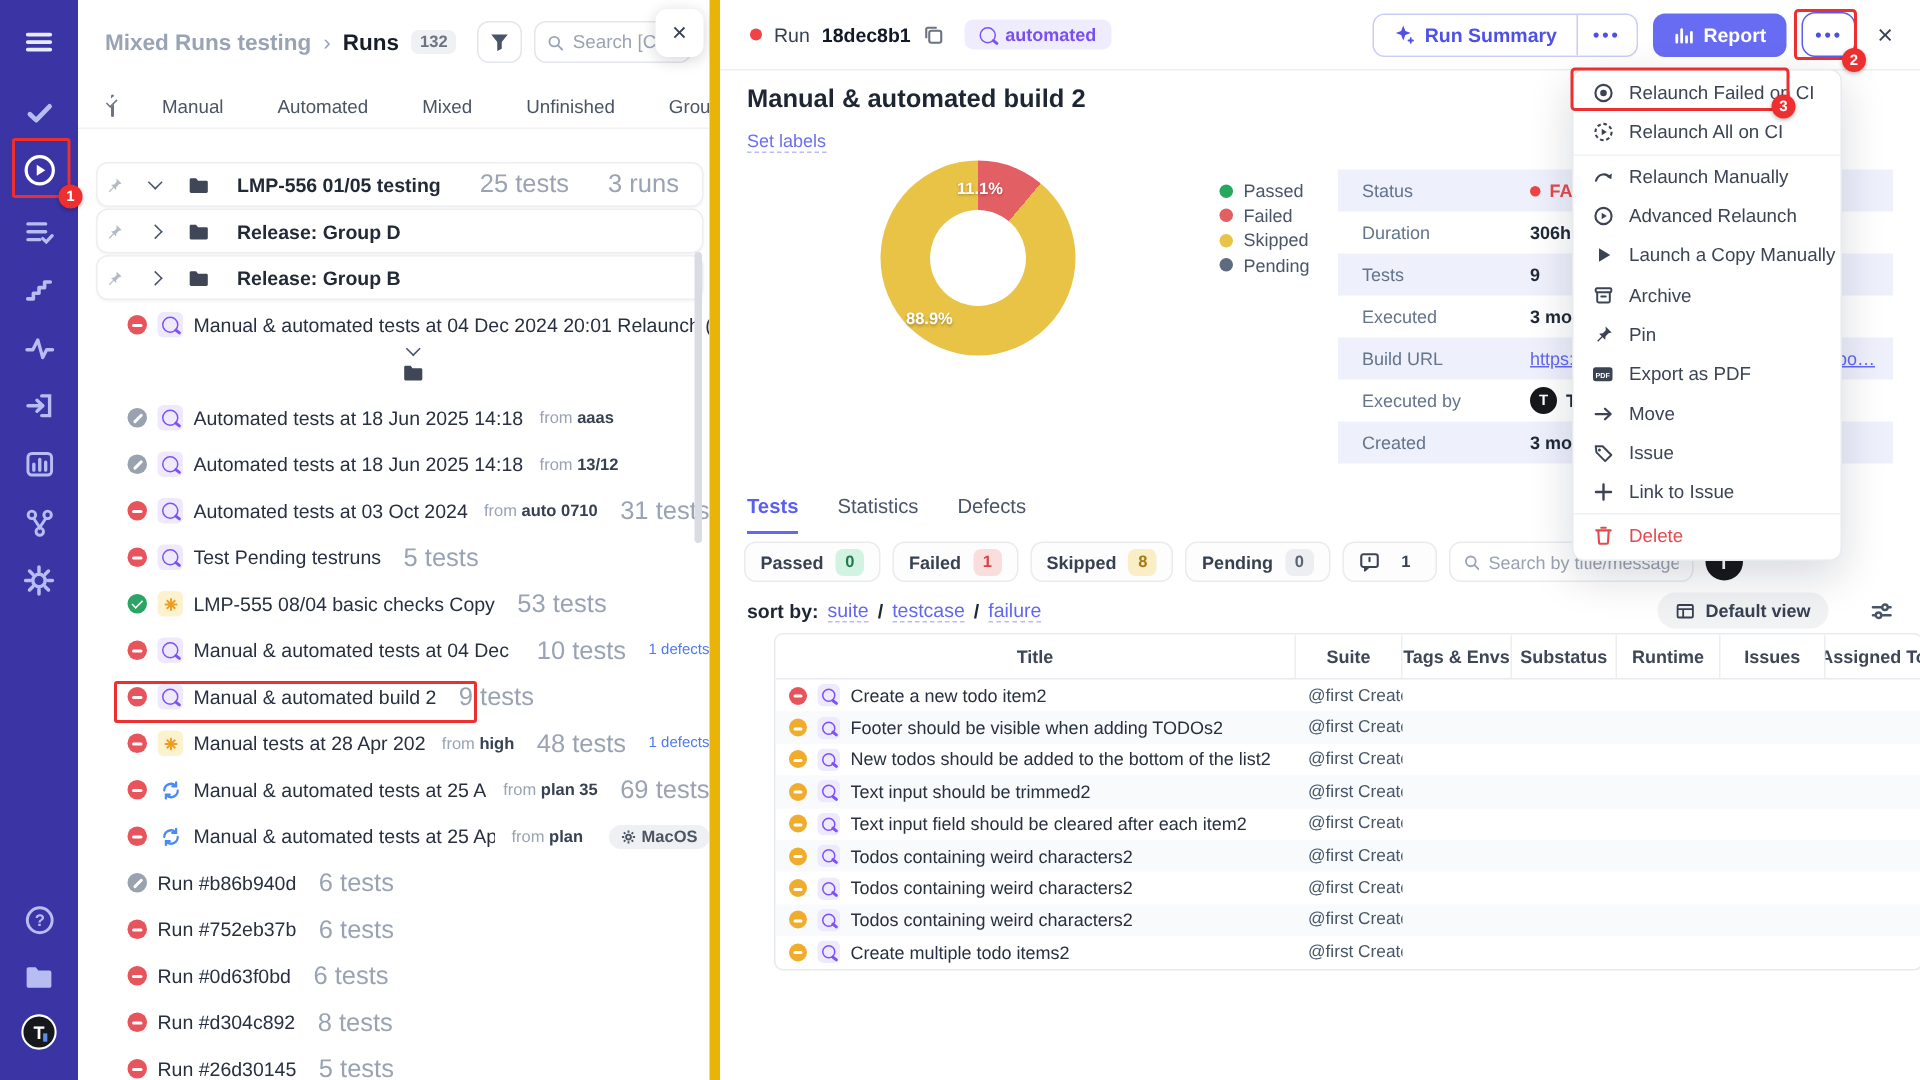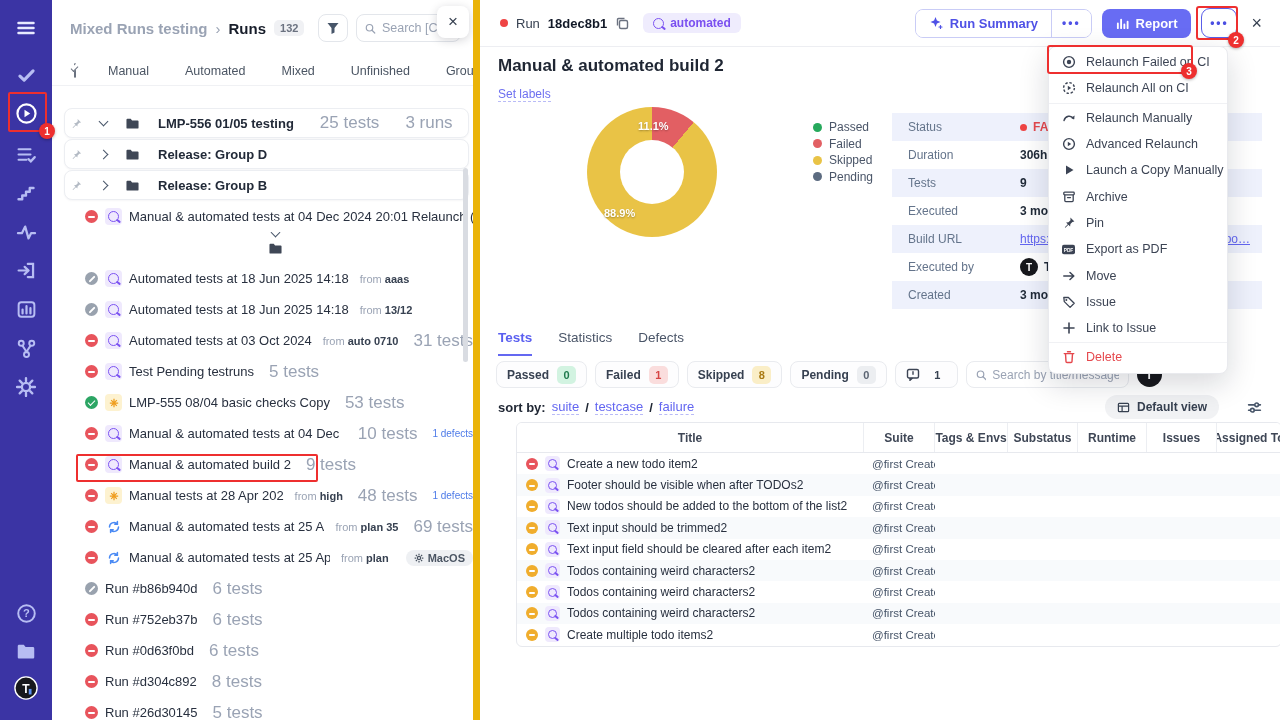--- a/index.html
+++ b/index.html
@@ -636,7 +636,7 @@
               <span class="qwrap">
                 <span class="q"></span>
               </span>
-              <span class="rtitle">Footer should be visible when after TODOs2</span>
+              <span class="rtitle">Footer should be visible when adding TODOs2</span>
             </span>
             <span class="tsuite">@first Create ...</span>
             <span></span>

